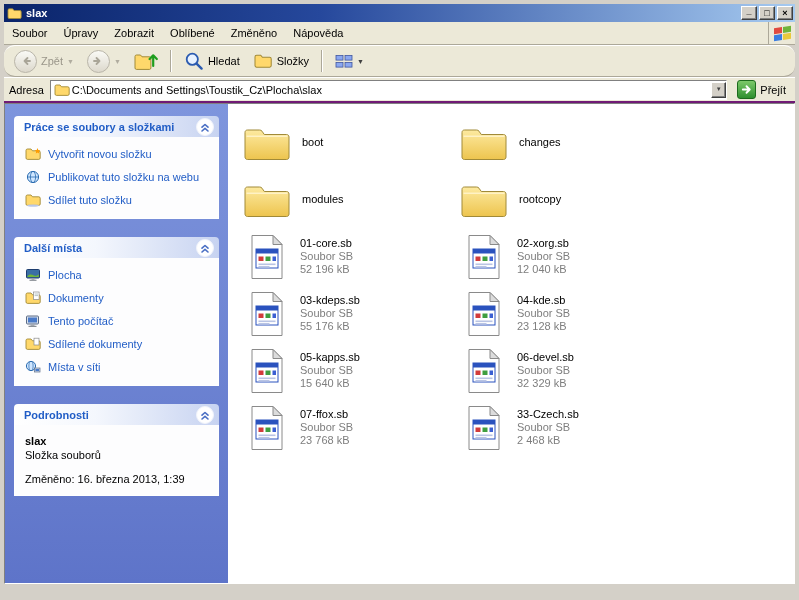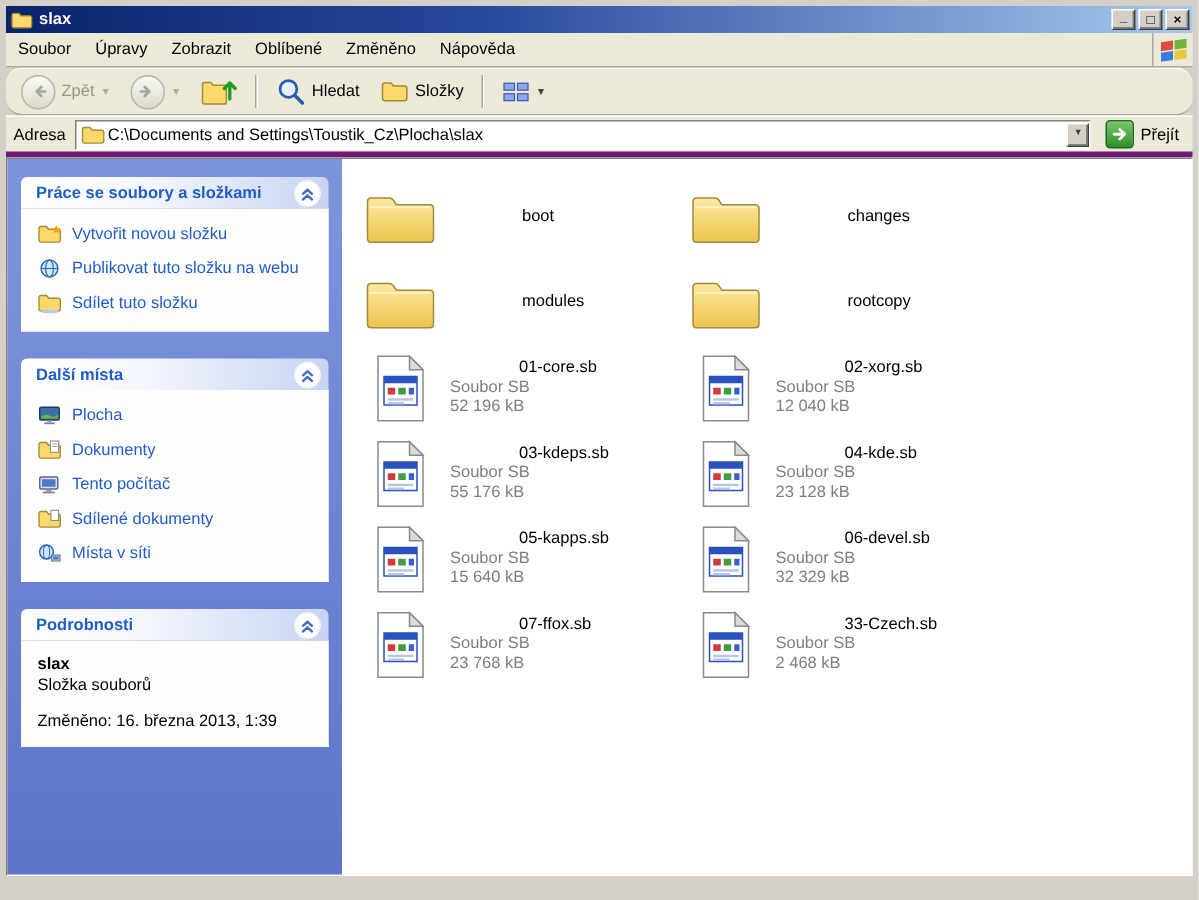--- a/index.html
+++ b/index.html
@@ -67,7 +67,7 @@
   
   .addressbar{
     height:23px;flex:0 0 23px;background:#ece9d8;
-    border-top:1px solid #fff;border-bottom:4px solid #701a75;
+    border-top:1px solid #fff;border-bottom:2px solid #701a75;
     display:flex;align-items:center;padding:0 5px;gap:6px;font-size:11px;
   }
   .addr-label{color:#000;}

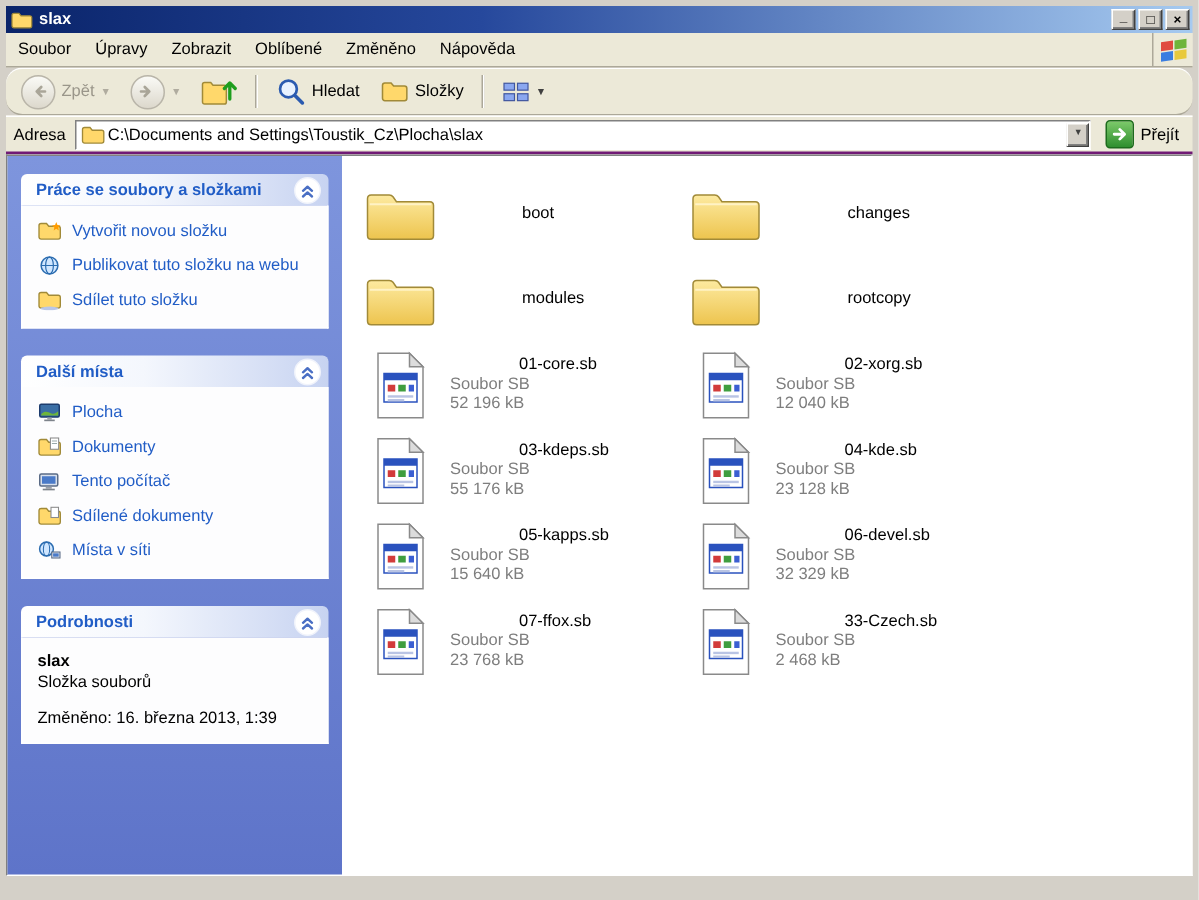--- a/index.html
+++ b/index.html
@@ -138,7 +138,7 @@
   .tile{display:flex;align-items:center;gap:11px;cursor:default;}
   .icon48{width:48px;height:48px;flex:0 0 48px;}
   .icon48.file{width:44px;flex-basis:44px;margin-left:2px;}
-  .tile-name{font-size:11px;color:#000;line-height:13px;margin-left:46px;}
+  .tile-name{font-size:11px;color:#000;line-height:13px;}
   .tile-sub{font-size:11px;color:#7e7e7e;line-height:13px;}
 </style>
 </head>

